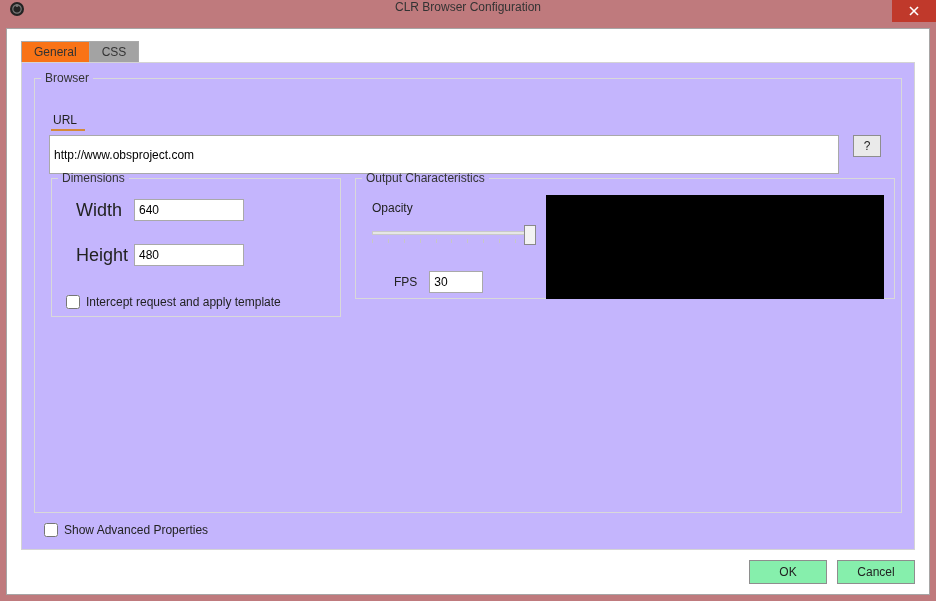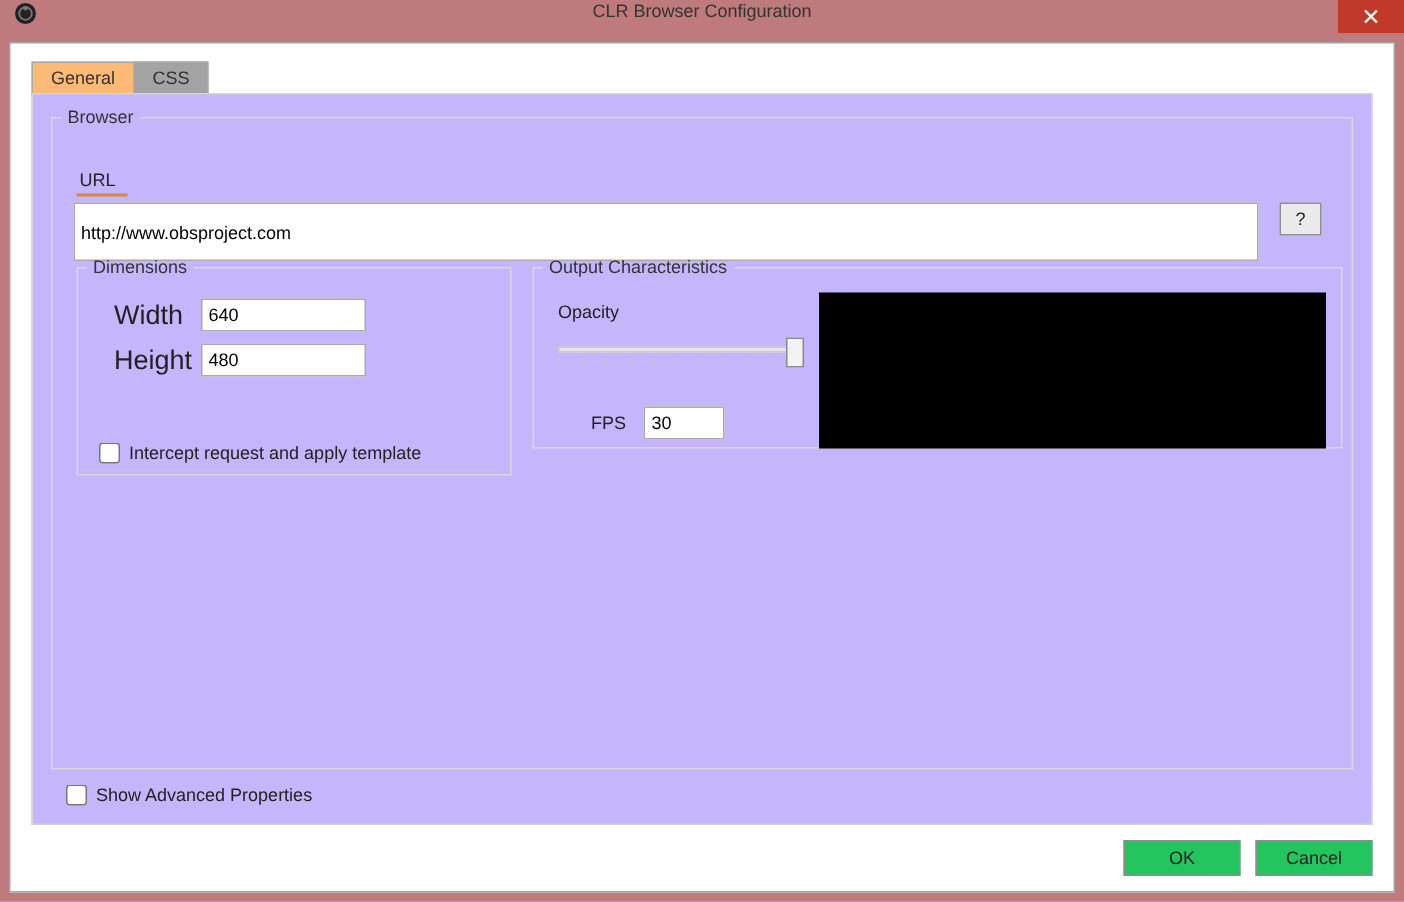--- a/index.html
+++ b/index.html
@@ -70,7 +70,7 @@
     display: inline-block;
     padding: 3px 12px 4px 12px;
     border: 1px solid #aaa;
-    background: #fdba74;
+    background: #f97316;
     position: relative;
     font-size: 12px;
     color: #333;

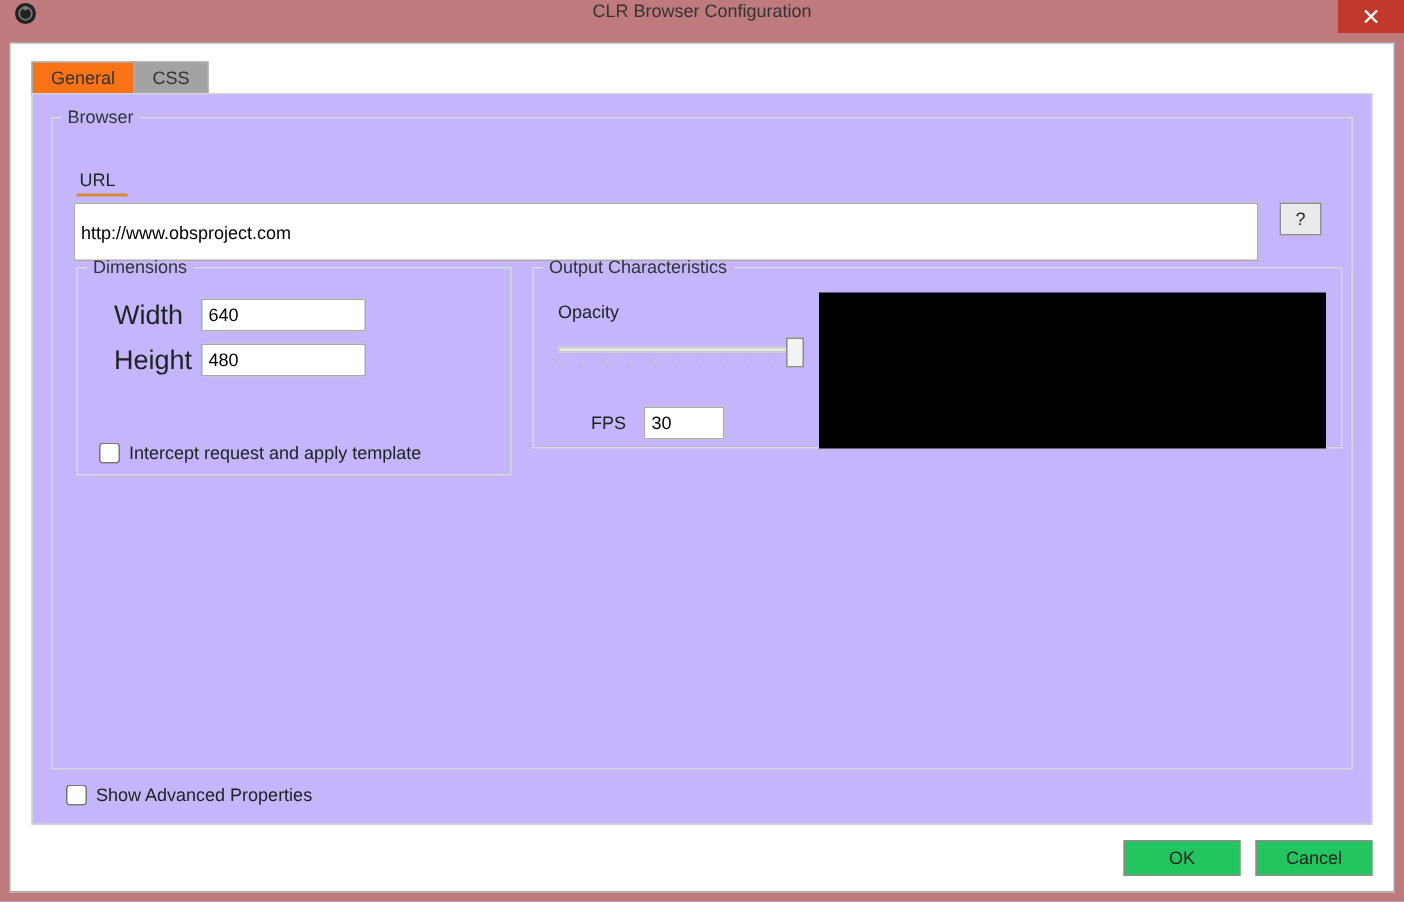--- a/index.html
+++ b/index.html
@@ -159,7 +159,7 @@
     gap: 14px;
   }
   .dim-row.width-row { top: 14px; }
-  .dim-row.height-row { top: 44px; }
+  .dim-row.height-row { top: 59px; }
   .dim-row label { width: 44px; font-size: 18px; }
   .dim-input {
     width: 110px;

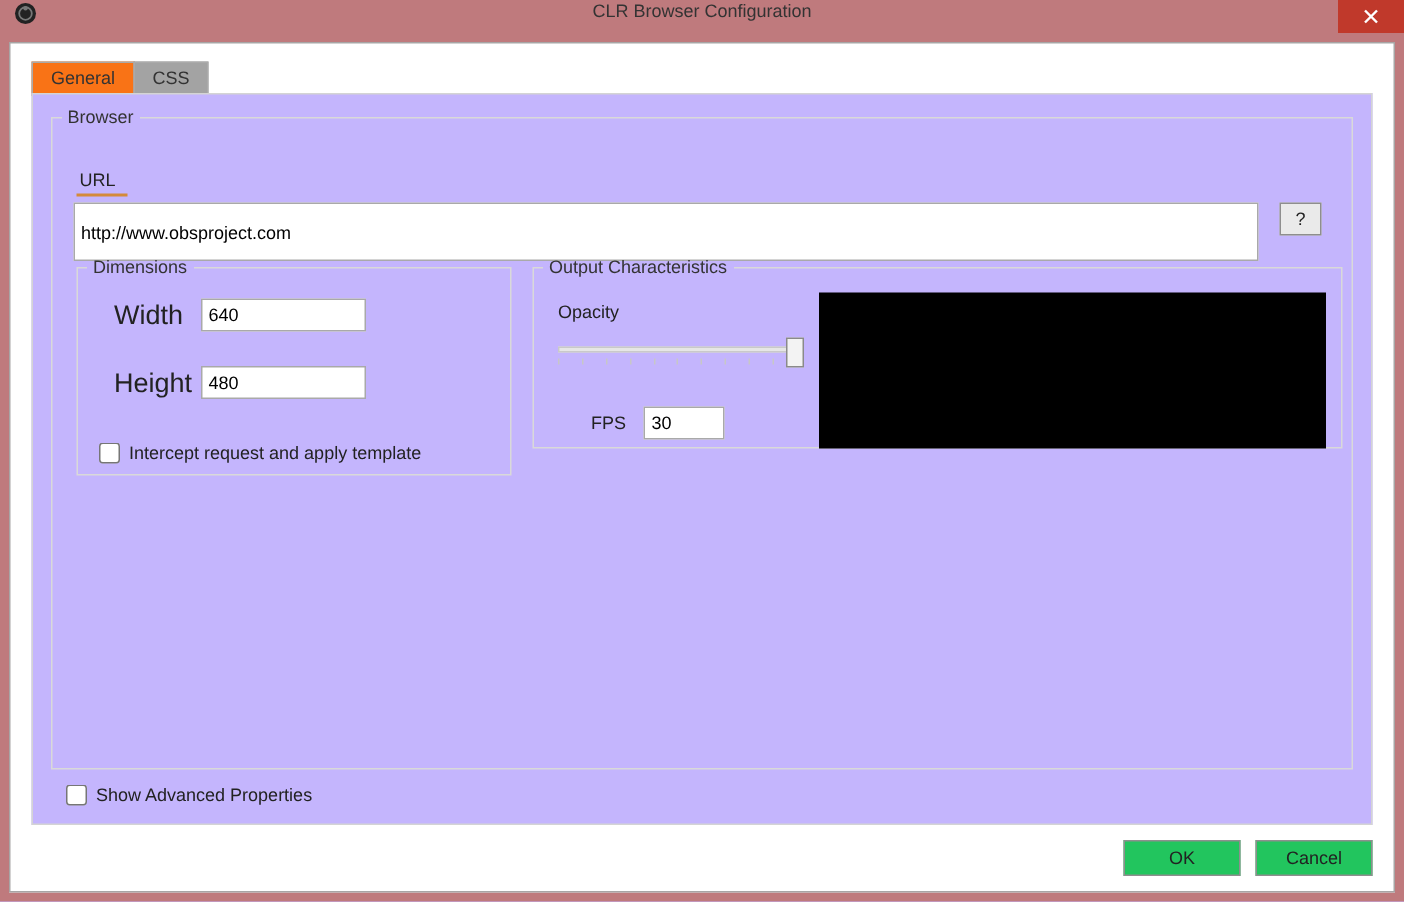--- a/index.html
+++ b/index.html
@@ -281,7 +281,7 @@
     width: 78px;
     height: 24px;
     border: 1px solid #8e8e8e;
-    background: #22c55e;
+    background: #86efac;
     font-size: 12px;
     text-align: center;
     line-height: 22px;

